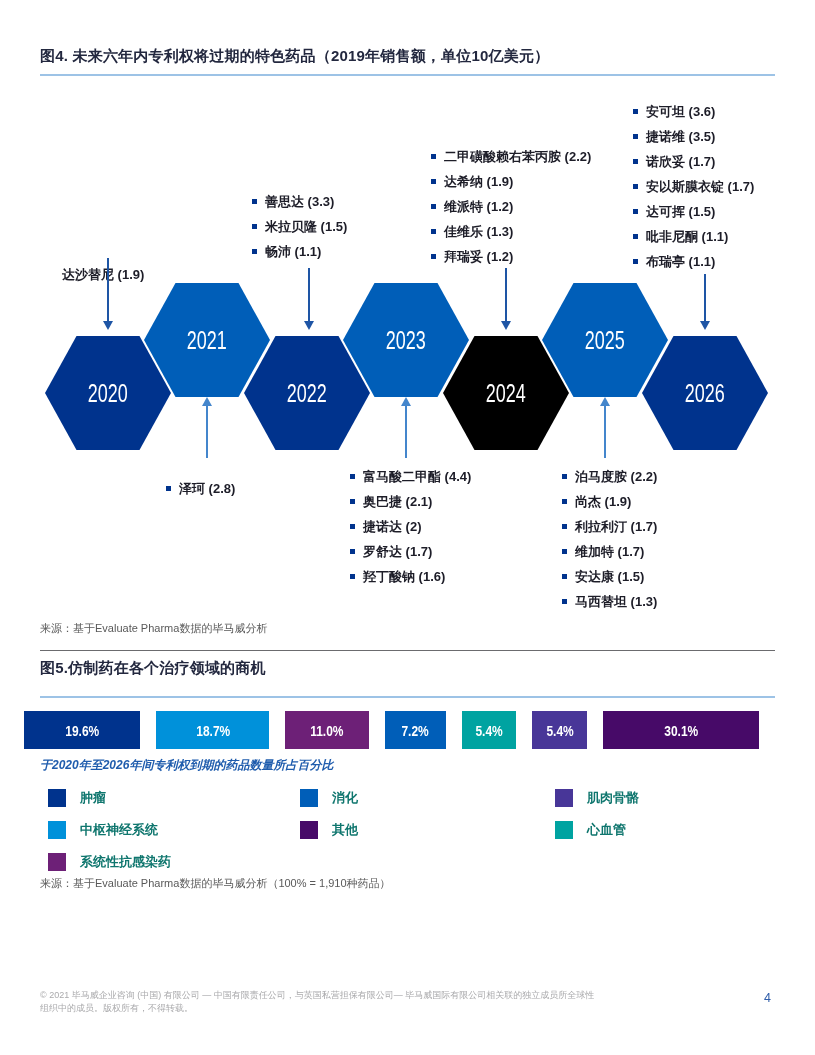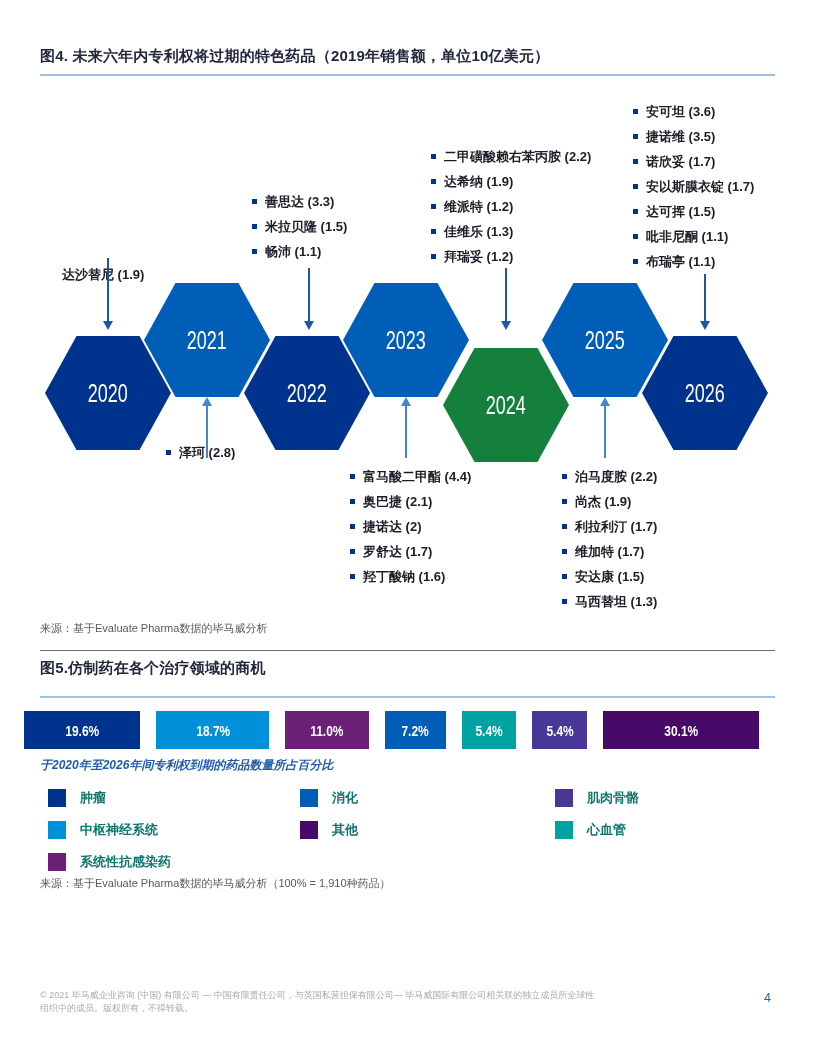--- a/index.html
+++ b/index.html
@@ -133,7 +133,7 @@
         <i class="line"></i>
         <i class="head"></i>
       </div>
-      <div class="hex" style="left: 443px; top: 348px; background: #15803d;">
+      <div class="hex" style="left: 443px; top: 336px; background: #000000;">
         <span class="year">2024</span>
       </div>
       <div class="drug-list" style="left: 431px; top: 148px;">

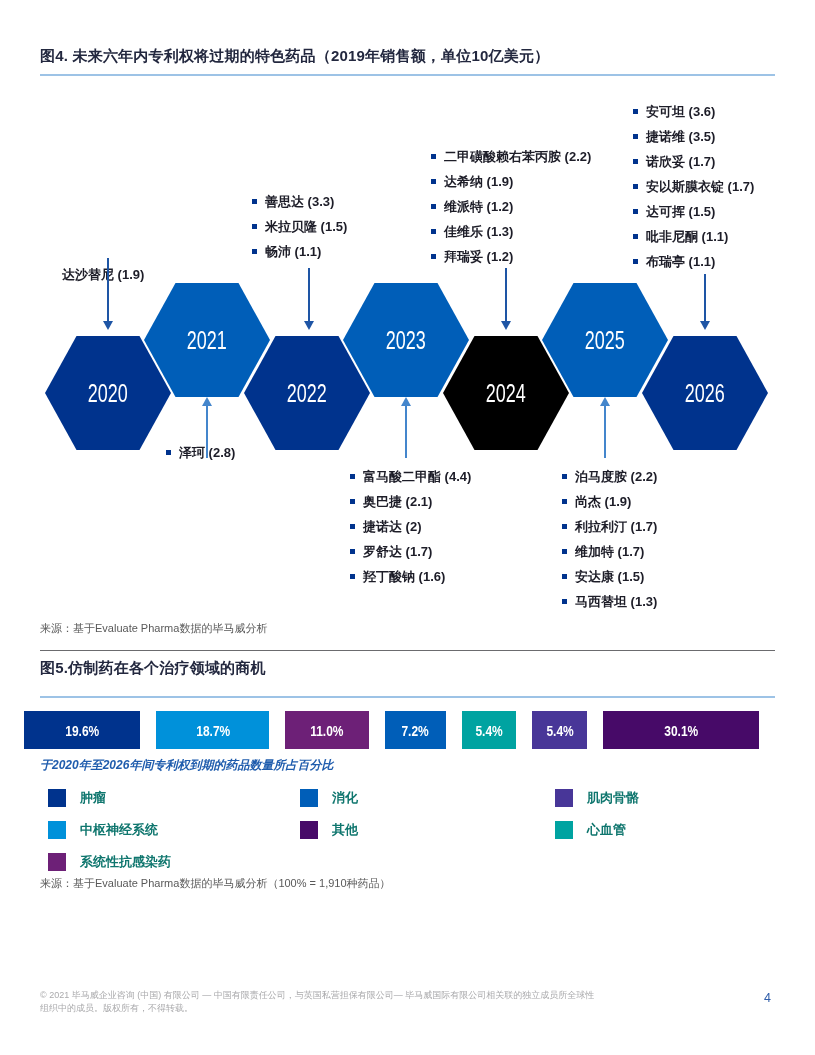--- a/index.html
+++ b/index.html
@@ -73,7 +73,7 @@
       <div class="hex" style="left: 144px; top: 283px; background: rgb(0, 94, 184);">
         <span class="year">2021</span>
       </div>
-      <div class="drug-list" style="left: 166px; top: 444px;">
+      <div class="drug-list" style="left: 166px; top: 480px;">
         <div class="drug-row">
           <span class="bullet"></span>
           <span class="drug-text">泽珂 (2.8)</span>

